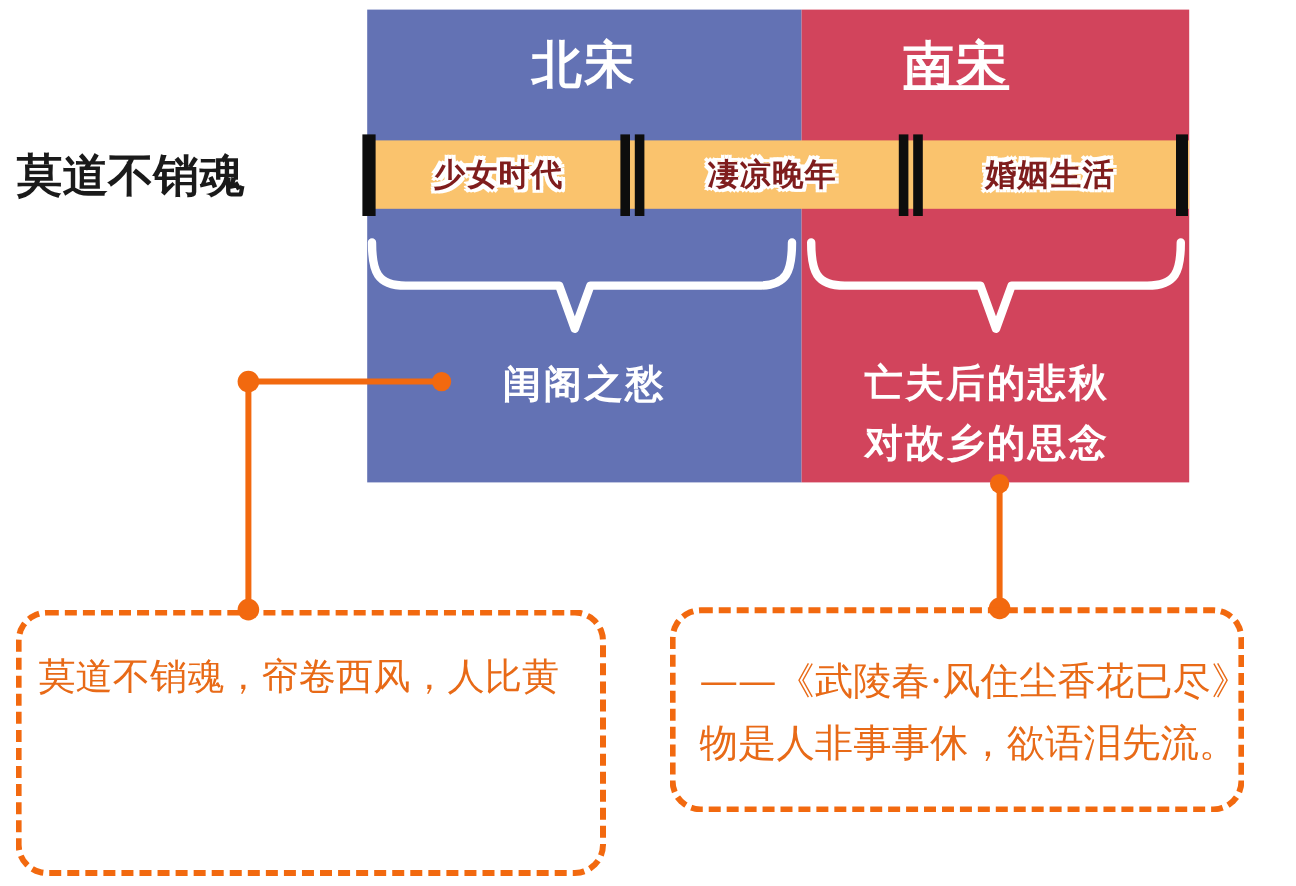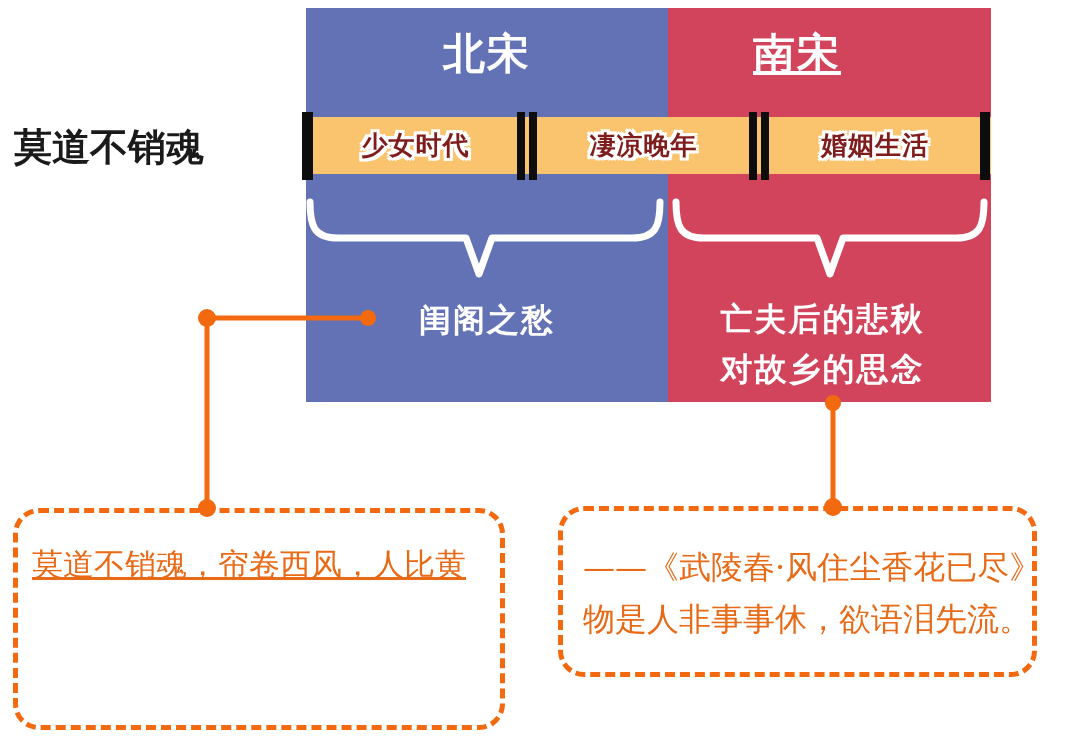--- a/index.html
+++ b/index.html
@@ -49,7 +49,7 @@
     color:#e86a17;font-family:"DejaVu Serif", serif;
   }
   .quote-left{left:13px;top:508px;width:492px;height:222px;padding:26px 10px 0 14px;
-    font-size:31px;line-height:51px;text-decoration:underline;}
+    font-size:31px;line-height:51px;}
   .quote-right{left:558px;top:506px;width:479px;height:171px;padding:30px 8px 0 20px;
     font-size:32px;line-height:52px;}
   .quote-line{display:block;white-space:nowrap;}

